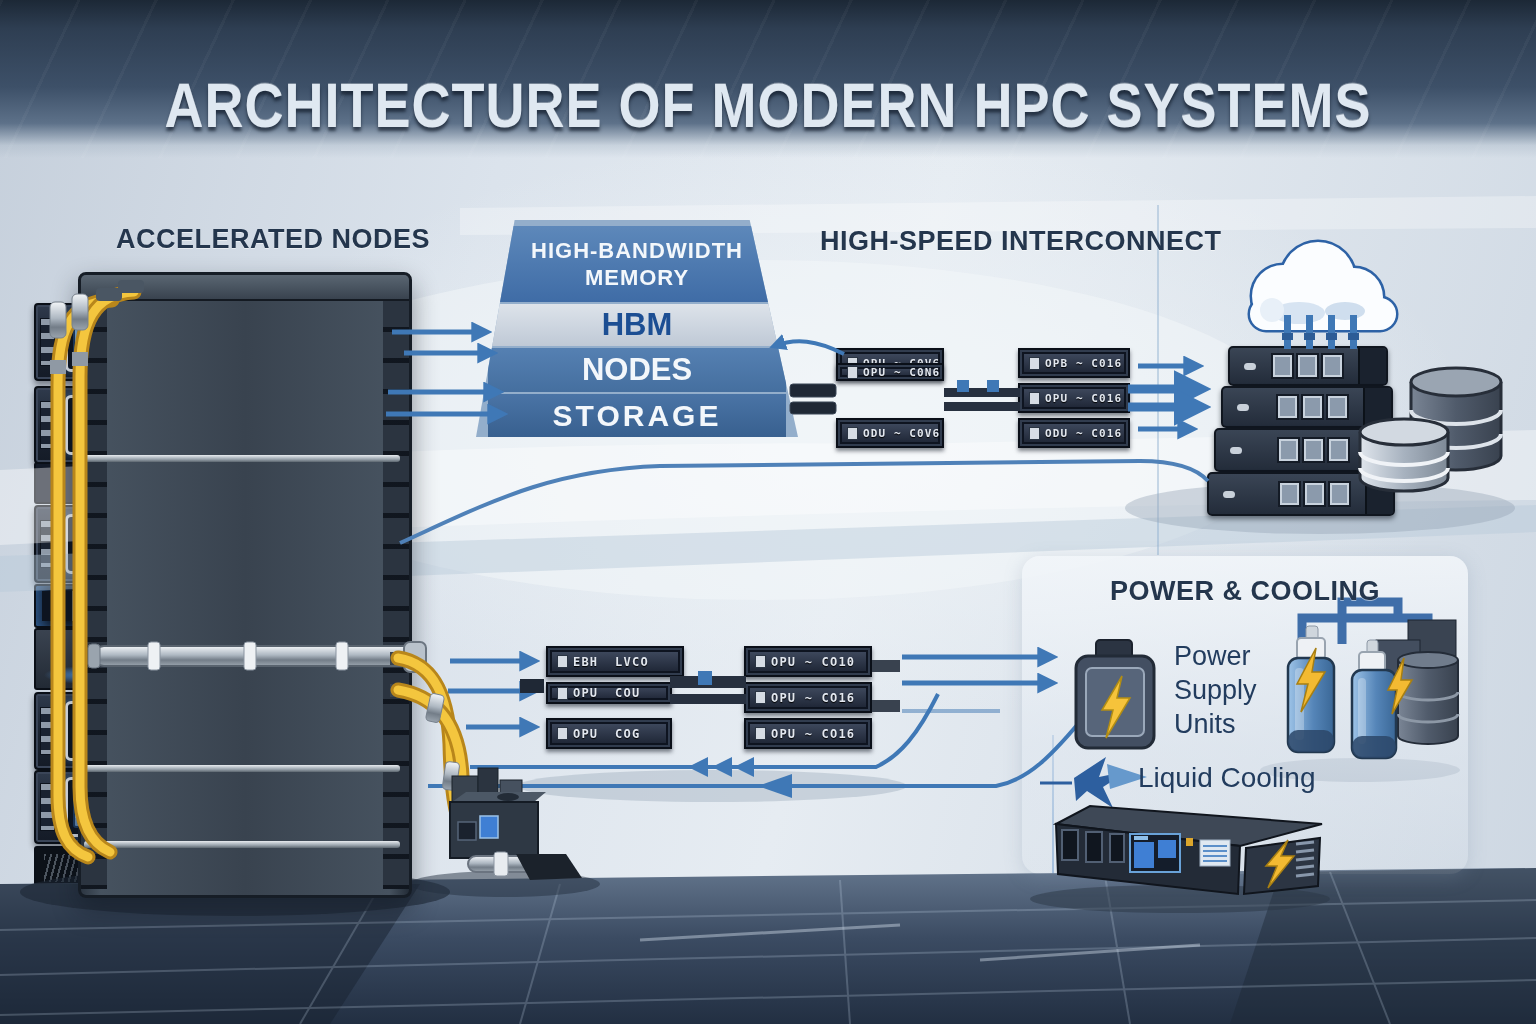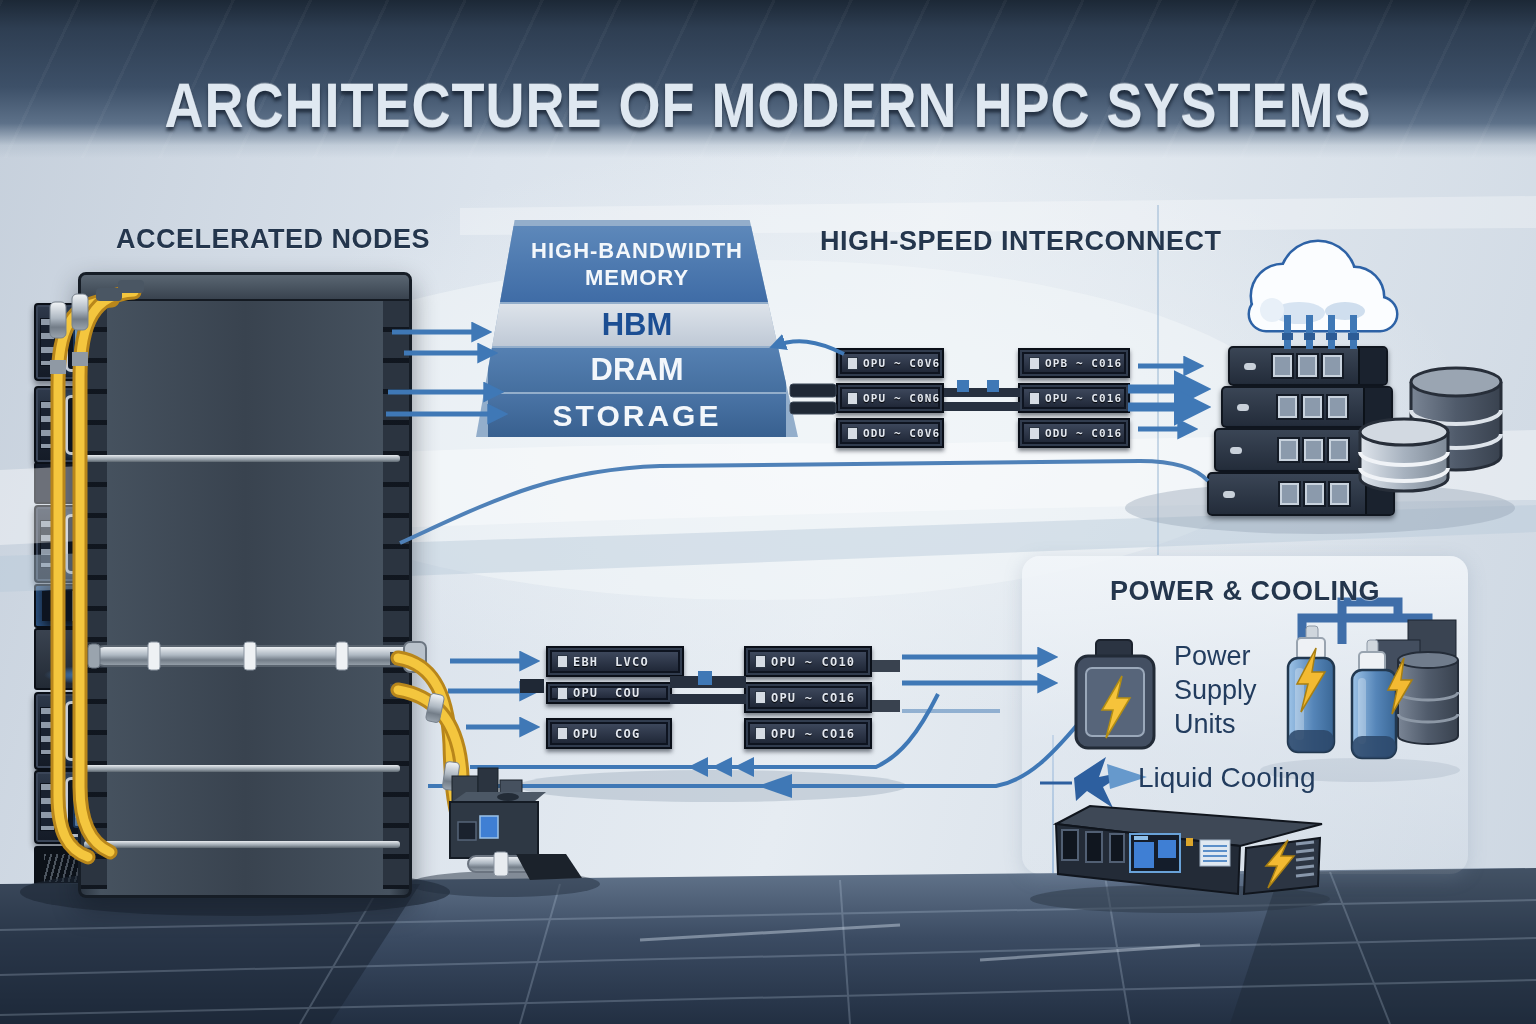--- a/index.html
+++ b/index.html
@@ -263,7 +263,7 @@
           <span>HIGH-BANDWIDTH MEMORY</span>
         </div>
       <div class="prow prow2">HBM</div>
-      <div class="prow prow3">DRAM</div>
+      <div class="prow prow3">NODES</div>
       <div class="prow prow4">STORAGE</div>
     </div>
   </div>

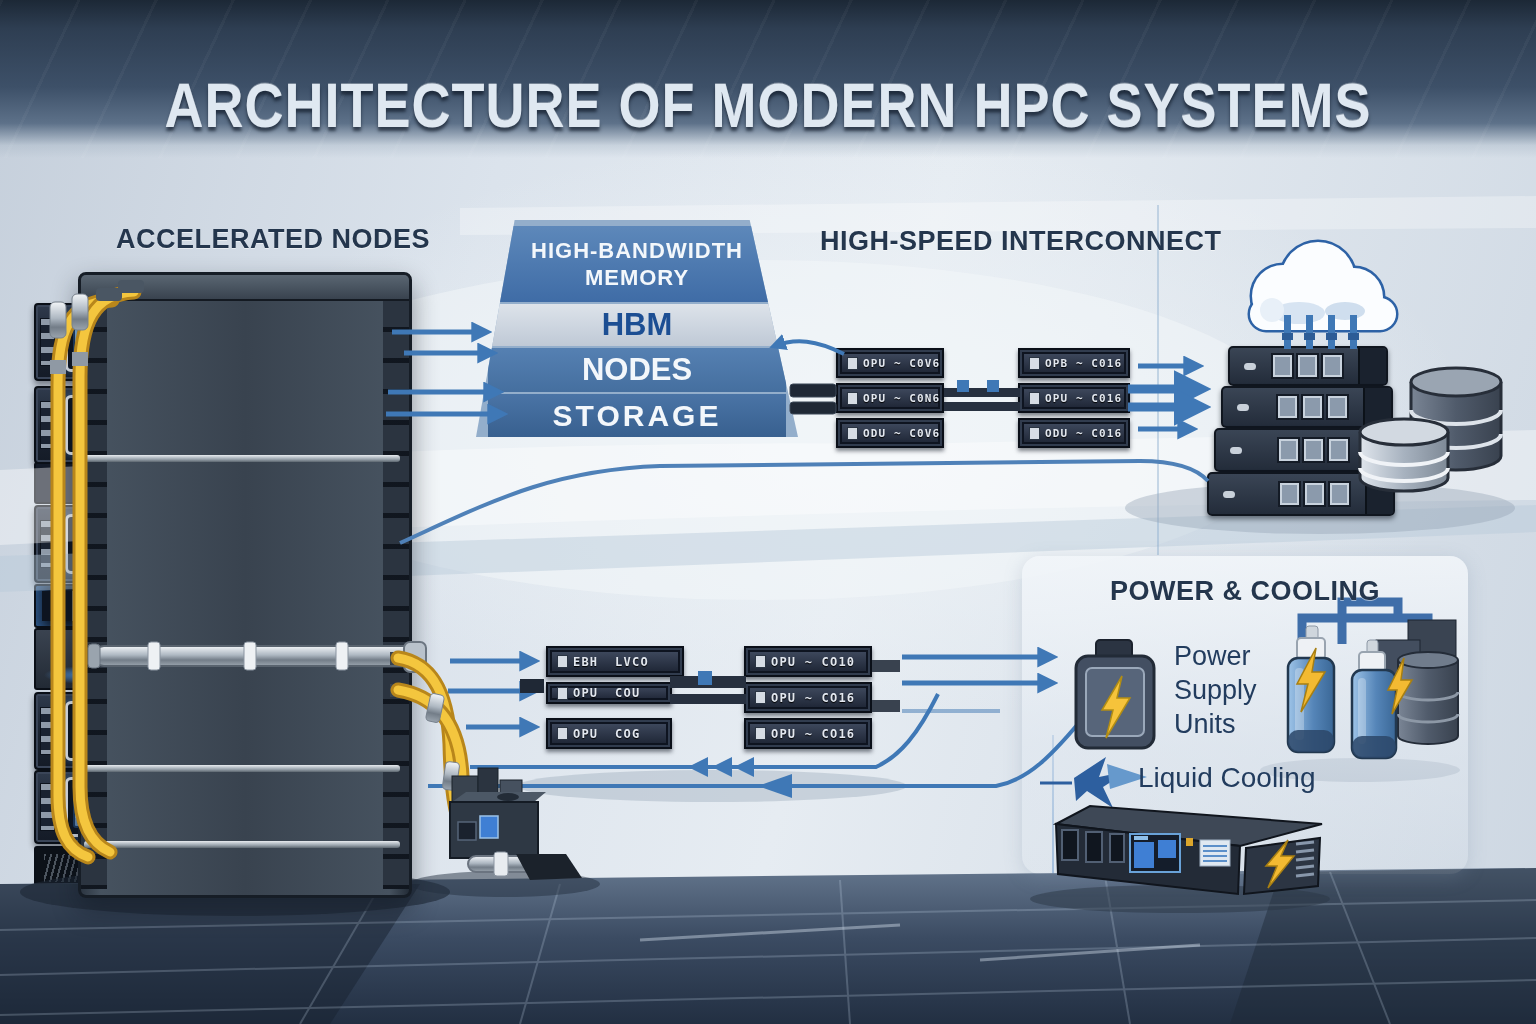--- a/index.html
+++ b/index.html
@@ -272,7 +272,7 @@
     <span class="chipsq"></span>
       <span class="modlbl">OPU ~ C0V6</span>
     </div>
-  <div class="abs mod" style="left:836px;top:383px;width:108px;height:30px">
+  <div class="abs mod" style="left:836px;top:363px;width:108px;height:18px">
     <span class="chipsq"></span>
       <span class="modlbl">OPU ~ C0N6</span>
     </div>

